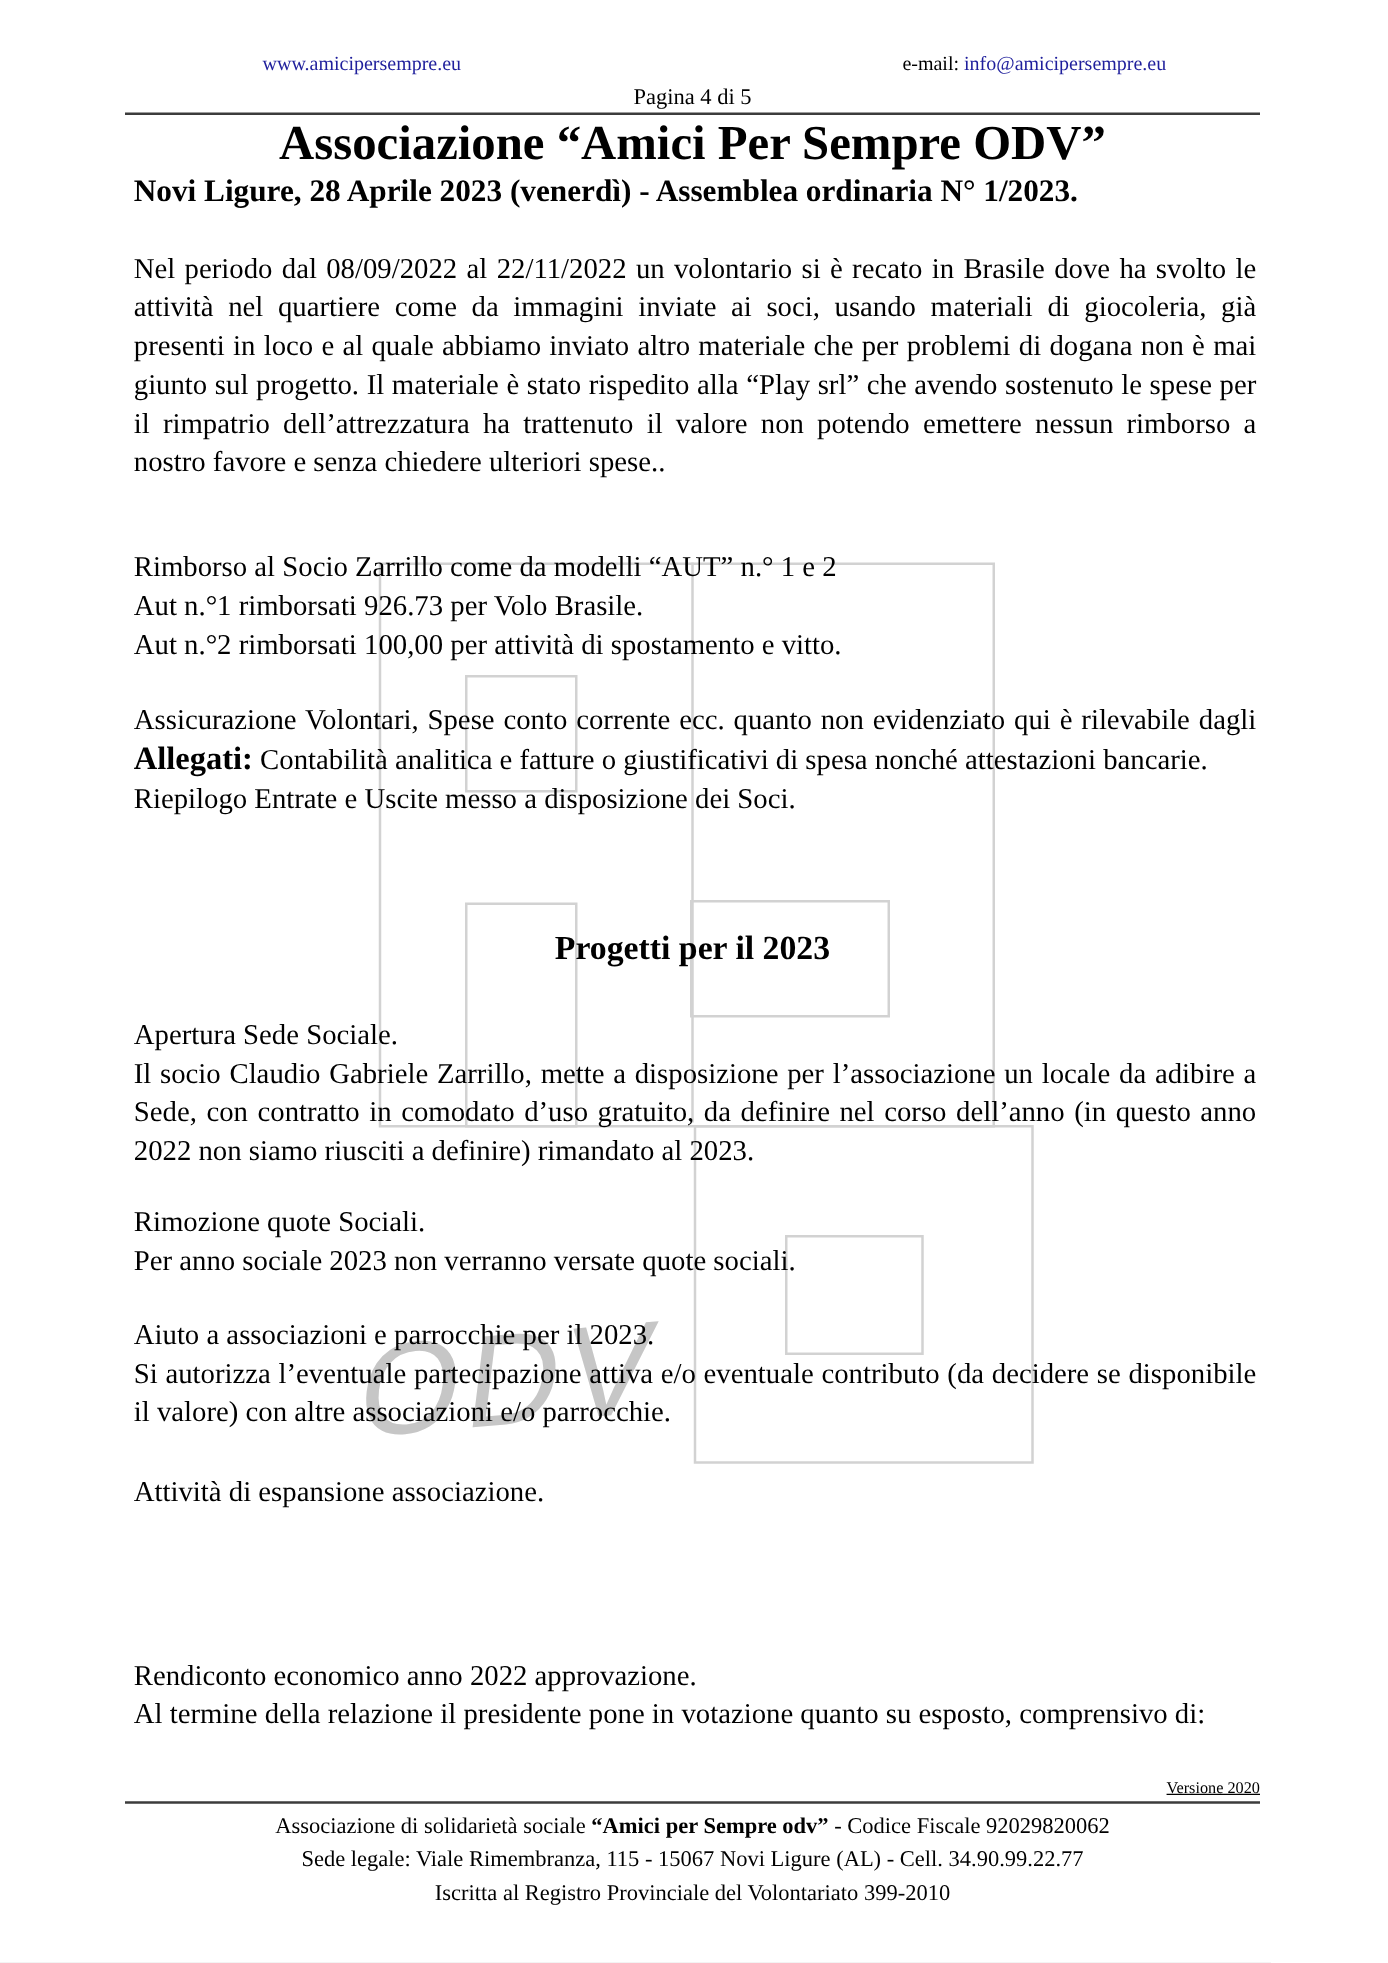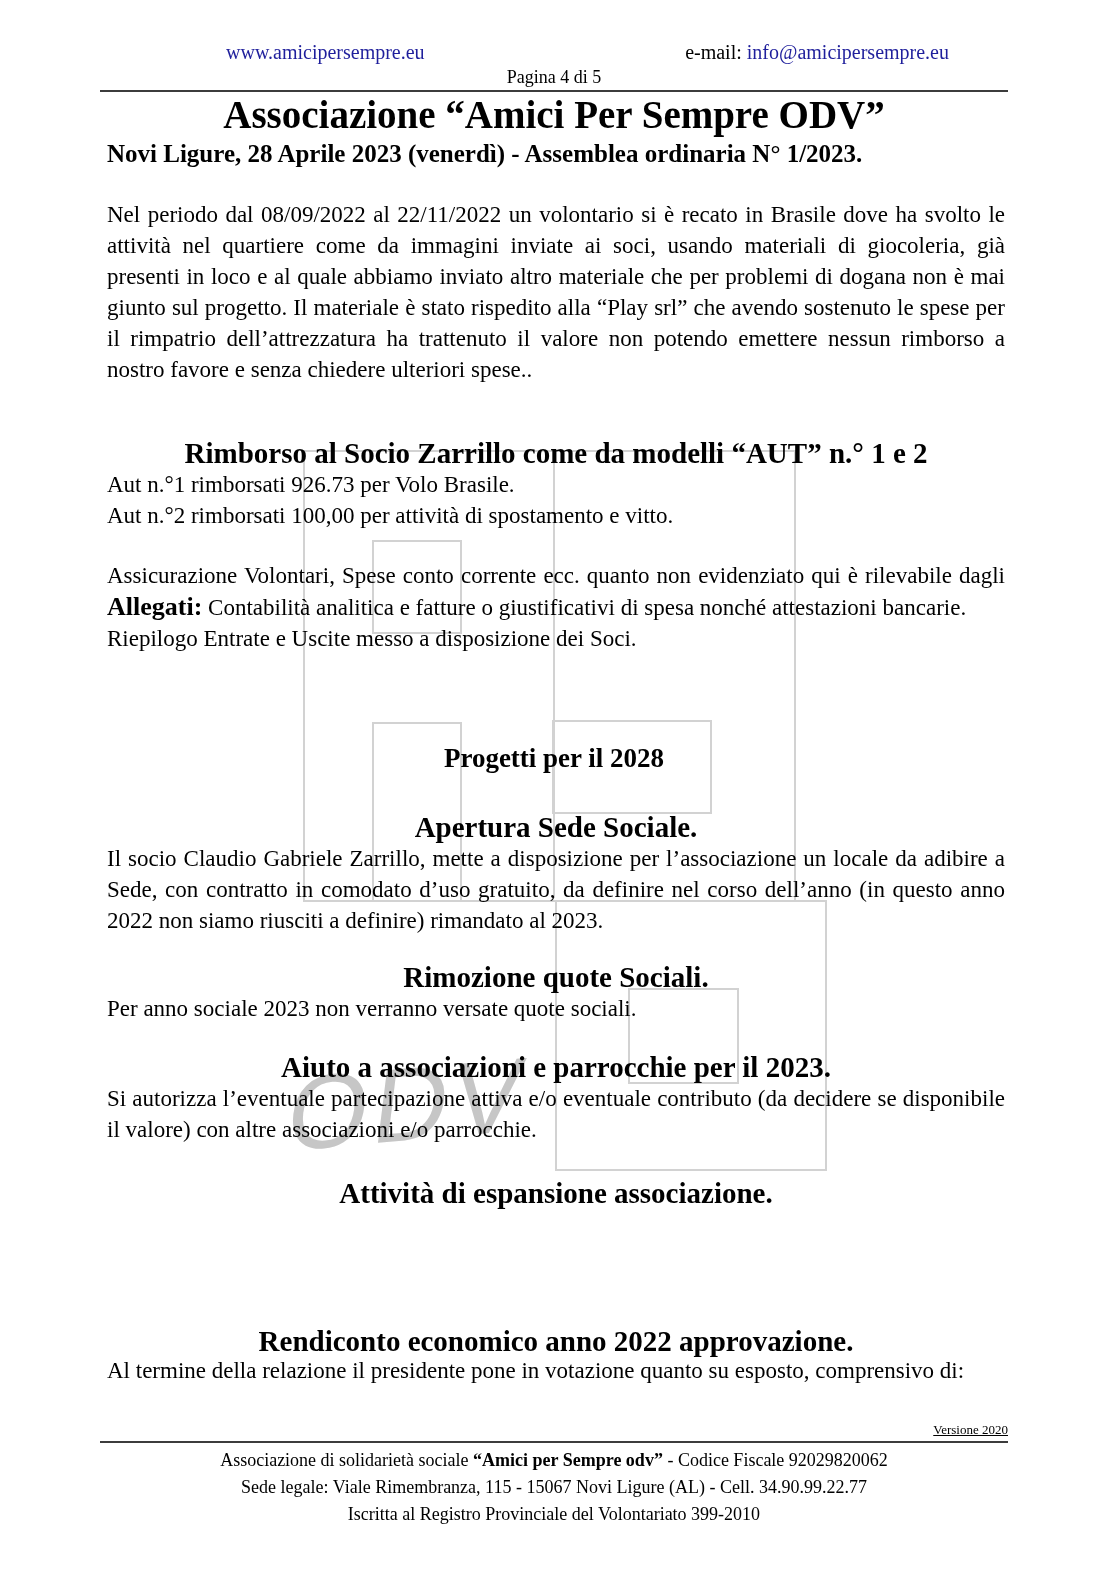--- a/index.html
+++ b/index.html
@@ -29,8 +29,8 @@
   }
 
   
-  .header-row{top:38px;left:123px;width:898px;display:flex;justify-content:space-between;
-    padding-left:103px;padding-right:72px;box-sizing:border-box;font-size:20px;line-height:28px;}
+  .header-row{top:38px;left:107px;width:898px;display:flex;justify-content:space-between;
+    padding-left:103px;padding-right:72px;box-sizing:border-box;font-size:16px;line-height:28px;}
   .link{color:#1f1f9c;text-decoration:none;cursor:pointer;}
   .email-label{color:#000;}
   .page-indicator{top:66px;left:100px;width:908px;text-align:center;font-size:18px;line-height:22px;}

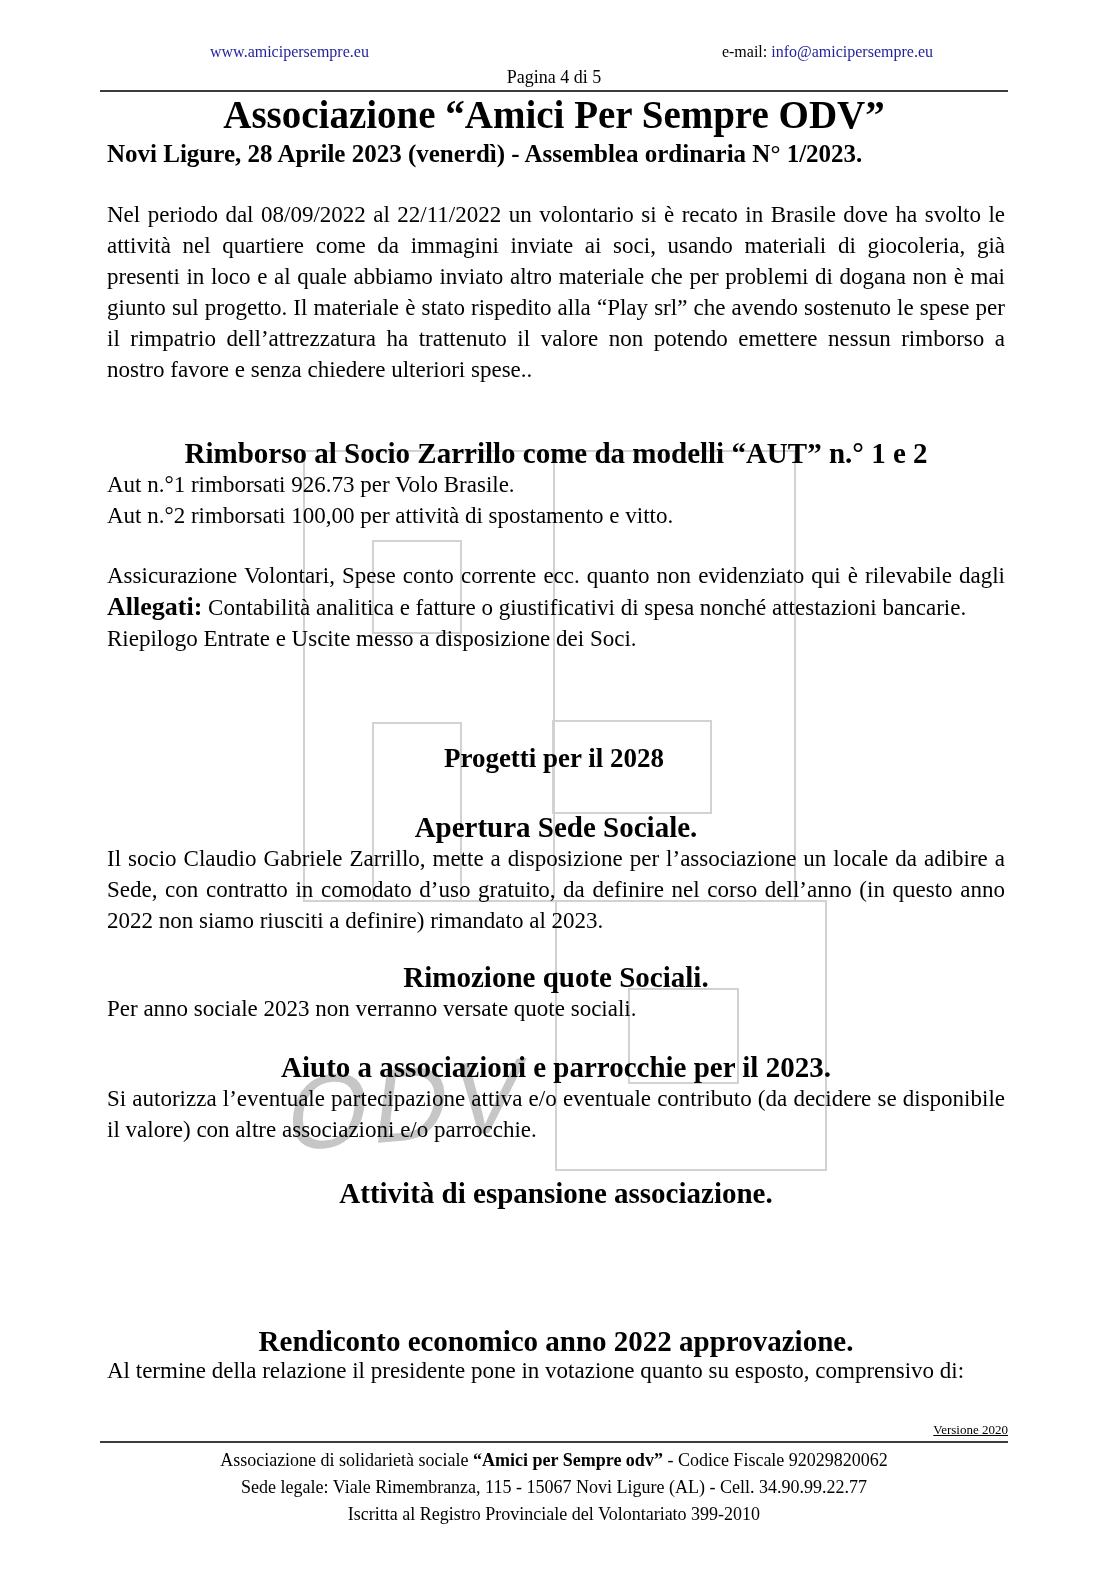--- a/index.html
+++ b/index.html
@@ -41,7 +41,7 @@
   .subtitle{top:139px;font-size:25px;line-height:30px;font-weight:700;margin:0;}
   .par{font-size:23px;line-height:31px;margin:0;text-align:justify;}
   .line{font-size:23px;line-height:31px;margin:0;}
-  .h{font-size:29px;line-height:31px;font-weight:700;margin:0;text-align:center;}
+  .h{font-size:23px;line-height:31px;font-weight:400;margin:0;}
   .allegati{font-weight:700;font-size:26px;}
   .center-h{top:741px;left:100px;width:908px;text-align:center;font-size:27px;line-height:34px;font-weight:700;margin:0;}
   .sec-compact .par,.sec-compact .line,.sec-compact .h{line-height:30px;}

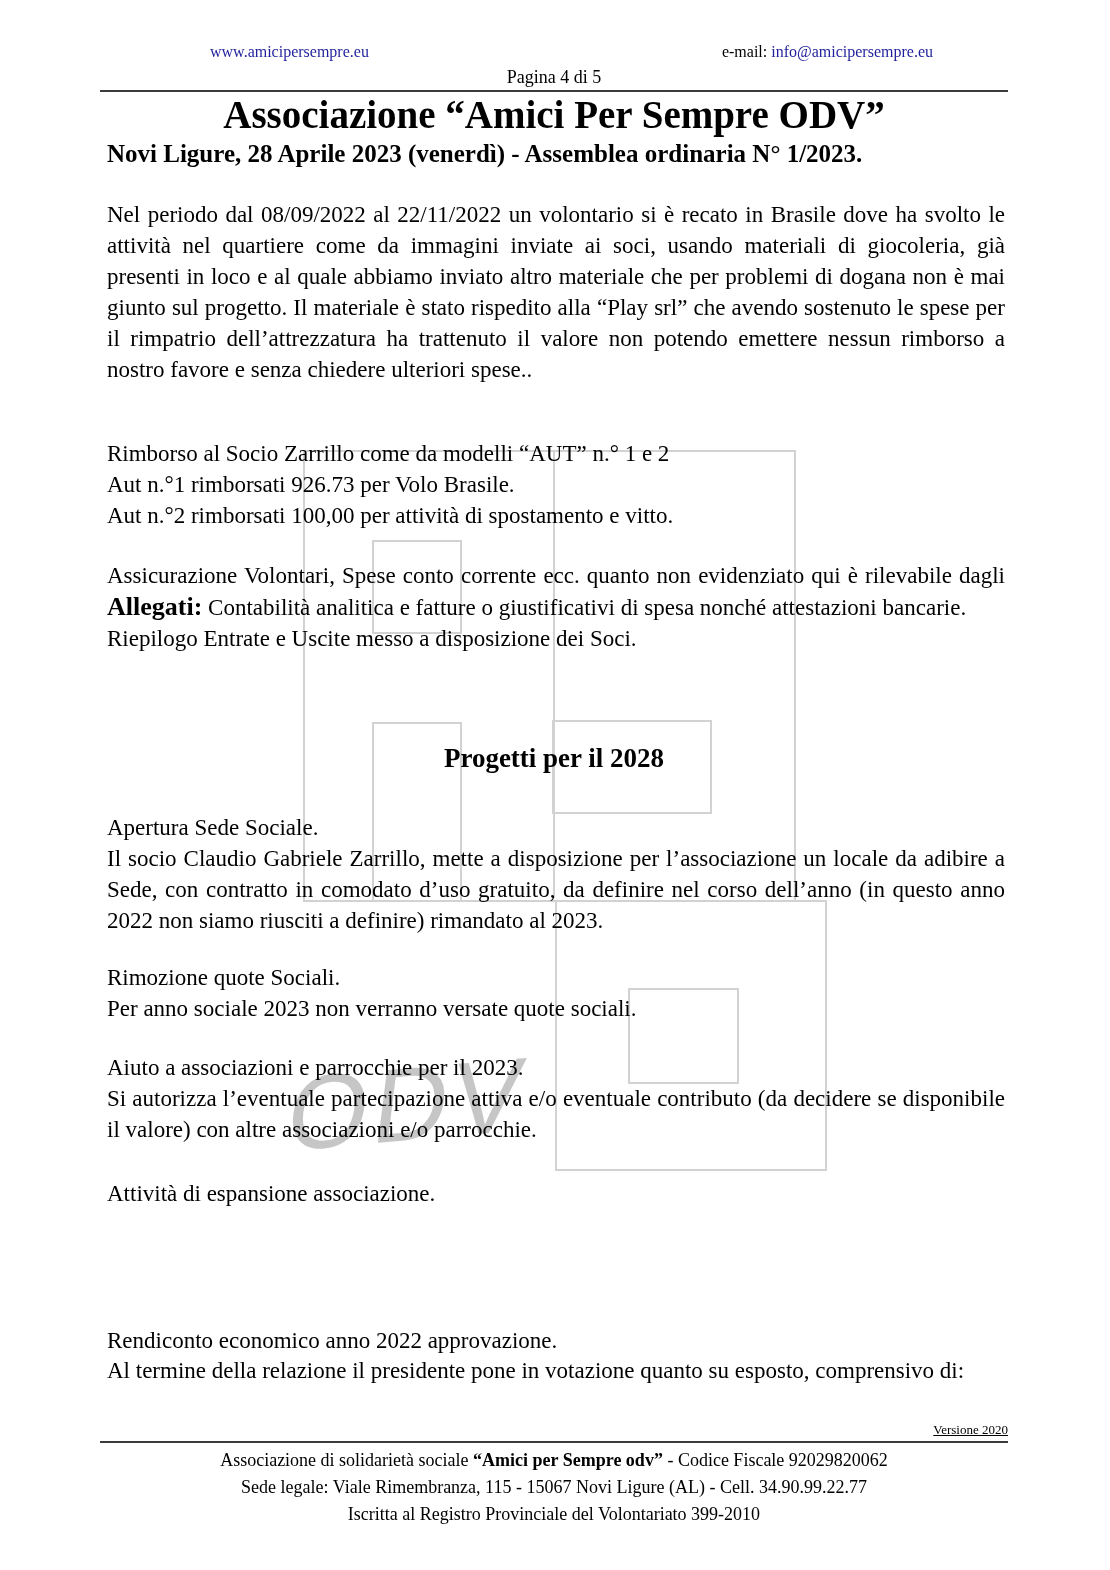--- a/index.html
+++ b/index.html
@@ -94,7 +94,7 @@
     <p class="line">Riepilogo Entrate e Uscite messo a disposizione dei Soci.</p>
   </div>
 
-  <h2 class="abs center-h">Progetti per il 2028</h2>
+  <h2 class="abs center-h">Progetti per il 2023</h2>
 
   <div class="abs txt" style="top:812px;">
     <h3 class="h">Apertura Sede Sociale.</h3>

